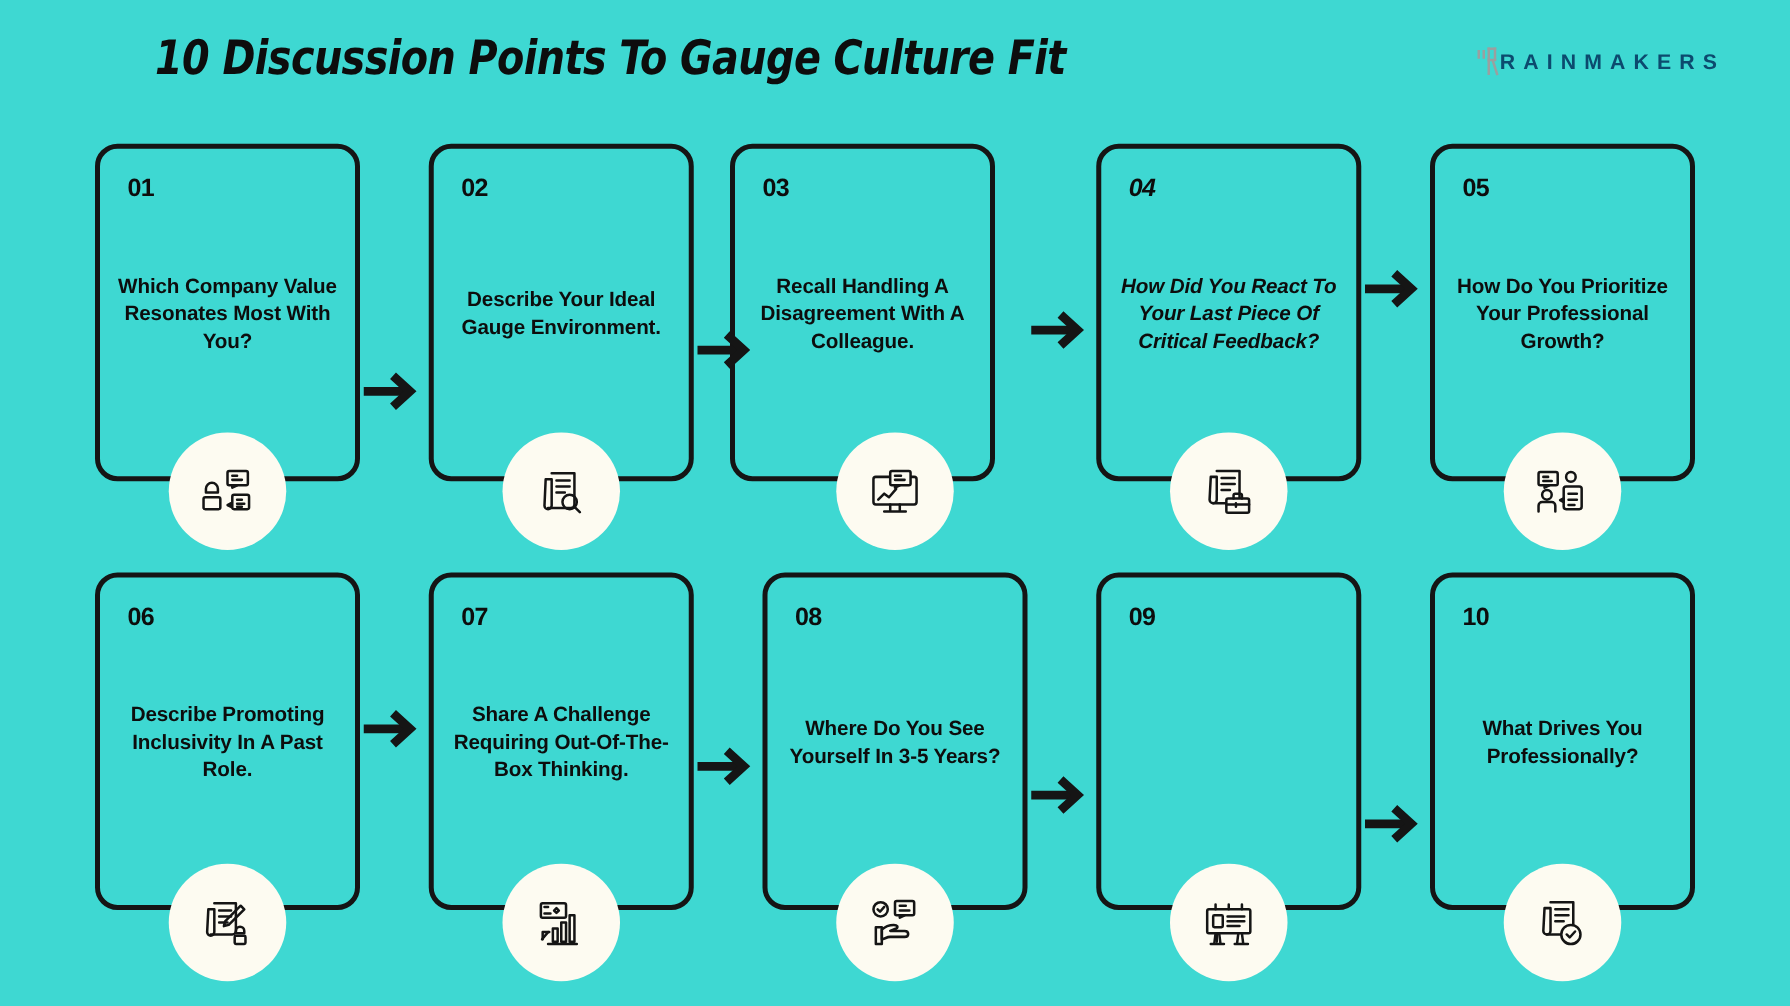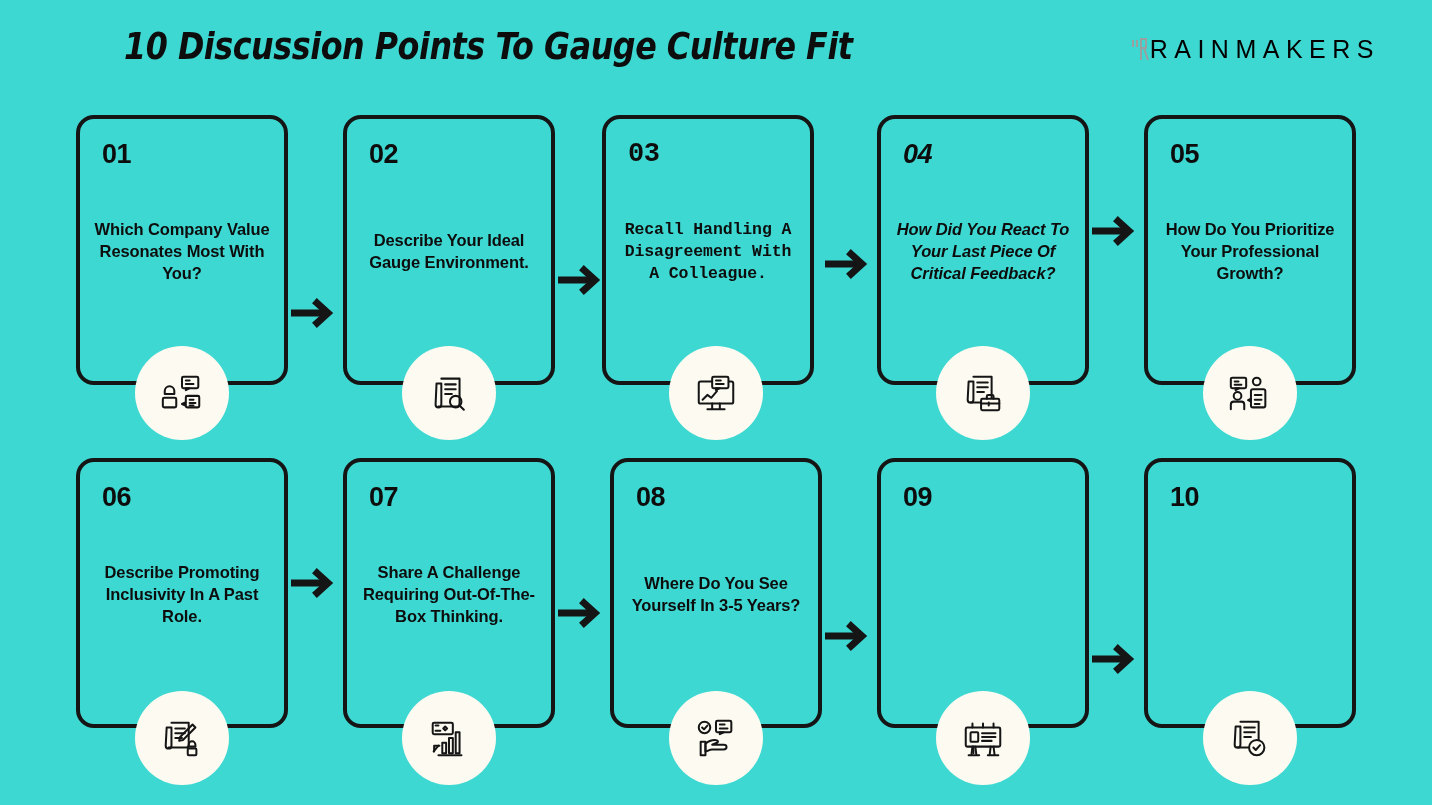--- a/index.html
+++ b/index.html
@@ -76,10 +76,10 @@
     transform: rotate(-18deg); transform-origin: top left;
   }
   .brand-text {
-    font-size: 25px;
-    font-weight: 400;
+    font-size: 17px;
+    font-weight: 700;
     letter-spacing: 6.5px;
-    color: #000000;
+    color: #0c4a6e;
     white-space: nowrap;
     line-height: 1;
   }

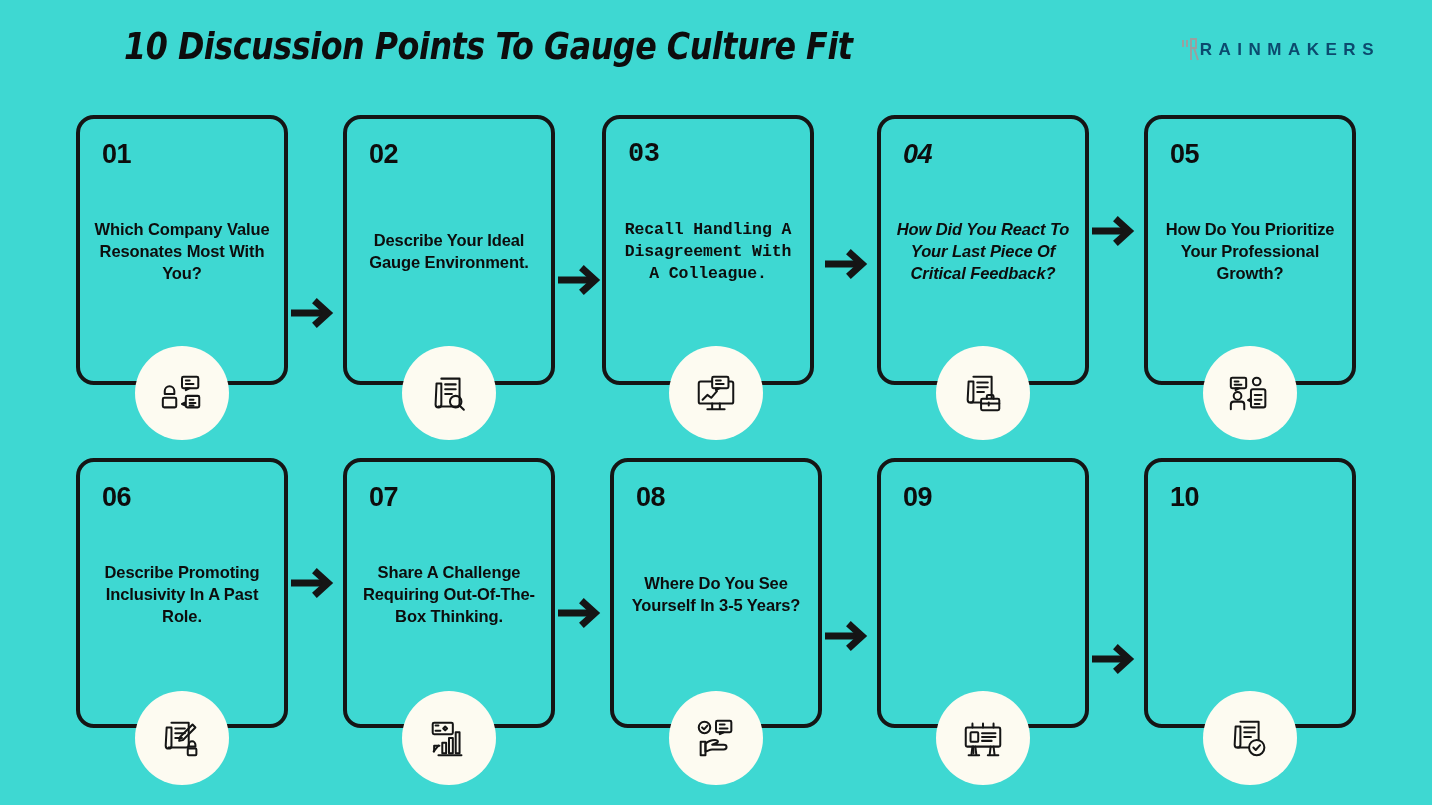--- a/index.html
+++ b/index.html
@@ -98,7 +98,7 @@
     position: absolute;
     left: 22px;
     top: 22px;
-    font-size: 27px;
+    font-size: 20px;
     font-weight: 800;
     color: #0d0d0d;
     line-height: 1;

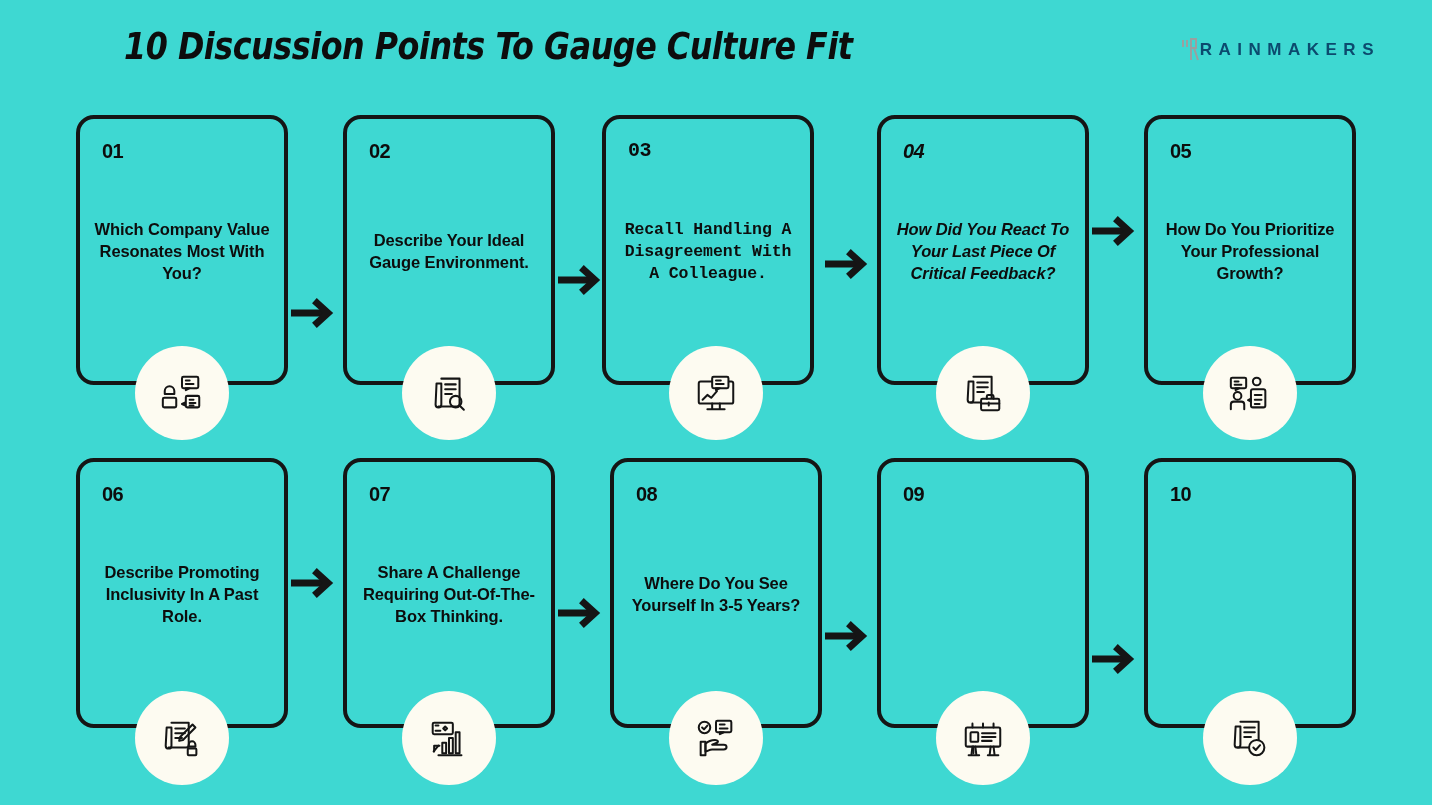--- a/index.html
+++ b/index.html
@@ -207,7 +207,7 @@
     </span>
   </div>
 
-  <div class="card" style="left:602px; top:115px;font-family:Liberation Mono, monospace;">
+  <div class="card" style="left:584px; top:115px;">
     <div class="card-number">03</div>
     <div class="card-text">Recall Handling A Disagreement With A Colleague.</div>
   </div>

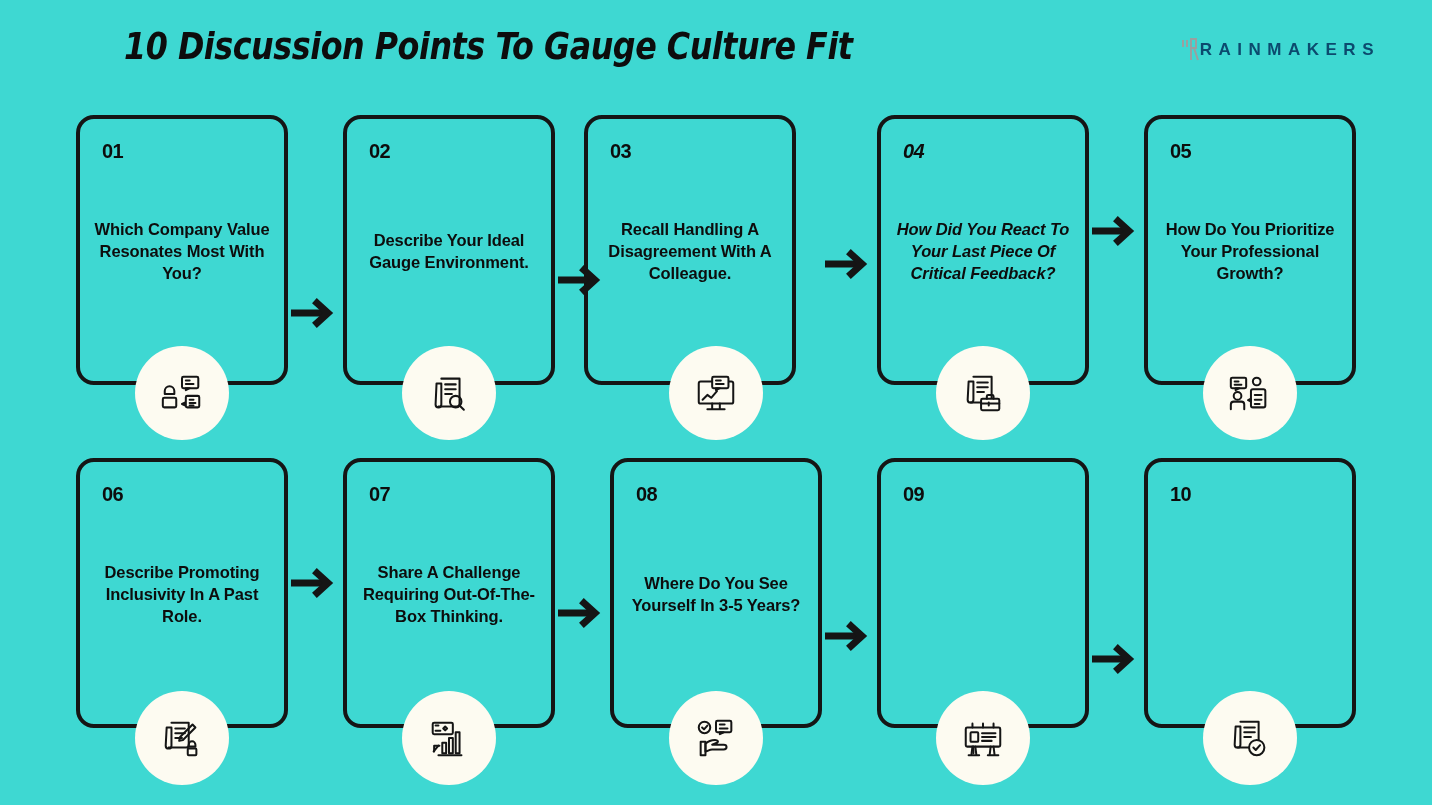--- a/index.html
+++ b/index.html
@@ -336,6 +336,7 @@
 
   <div class="card" style="left:1144px; top:458px;">
     <div class="card-number">10</div>
+    <div class="card-text">What Drives You Professionally?</div>
   </div>
   <div class="icon-bubble" style="left:1203px; top:691px;">
     <span>

